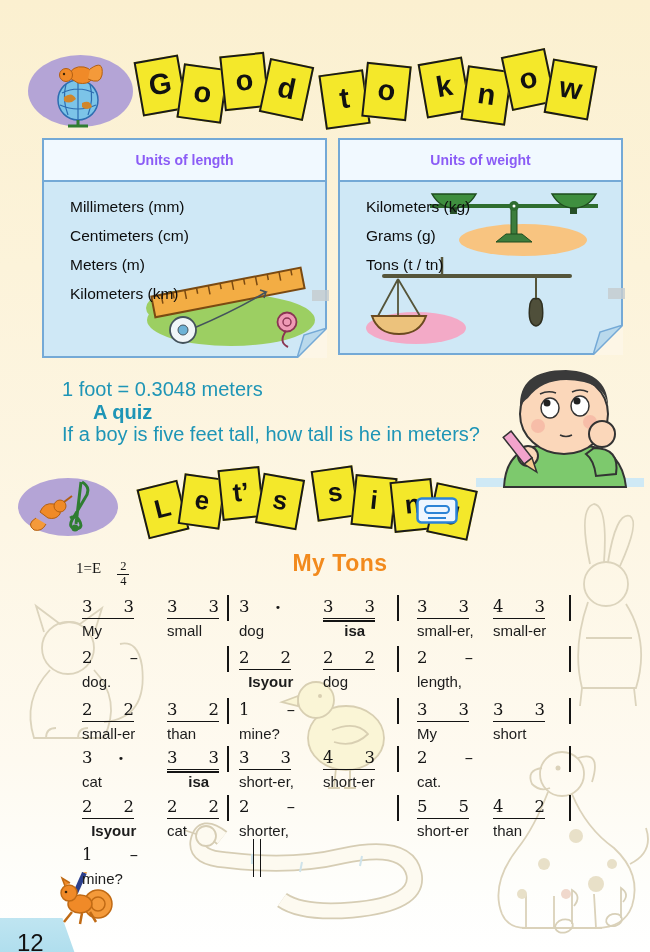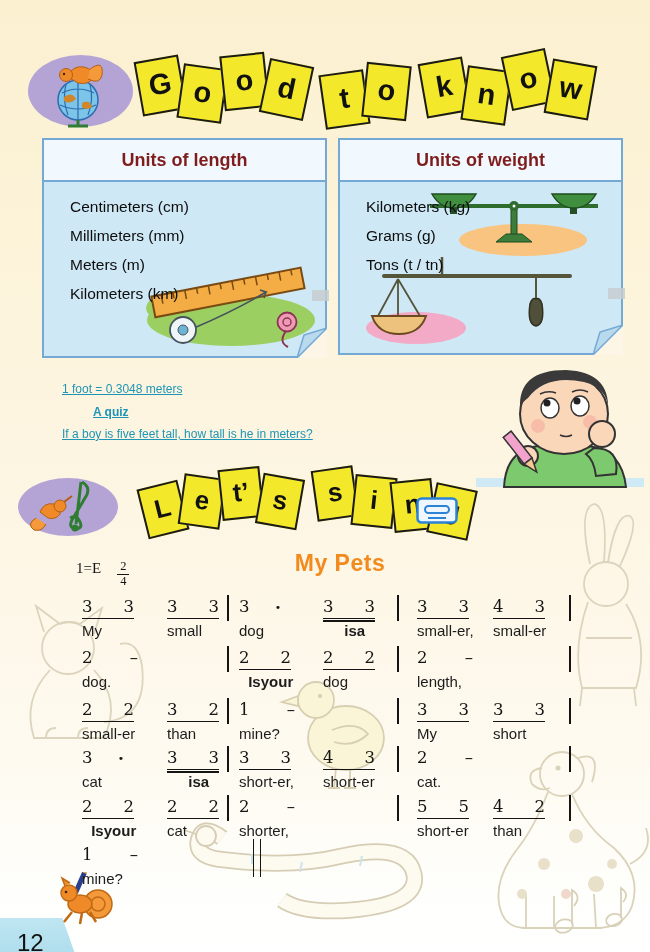--- a/index.html
+++ b/index.html
@@ -25,7 +25,7 @@
   .box{position:absolute;top:138px;width:281px;background:var(--box-fill,#cfe8f6);
     border:2px solid var(--box-border,#74a9d6);}
   .box-head{height:40px;background:var(--box-head,#f1f9ff);border-bottom:2px solid var(--box-border,#74a9d6);
-    display:flex;align-items:center;justify-content:center;font-weight:700;font-size:18px;color:#7f1d1d;}
+    display:flex;align-items:center;justify-content:center;font-weight:700;font-size:14px;color:#8b5cf6;}
   ul.units{list-style:none;margin:10px 0 0 26px;padding:0;font-size:15.5px;line-height:29px;color:#0d0d0d;position:relative;z-index:2;}
   .tape{position:absolute;right:-4px;width:17px;height:11px;background:#c6ccd0;opacity:.85;}
   .fold{position:absolute;right:-2px;bottom:-2px;}

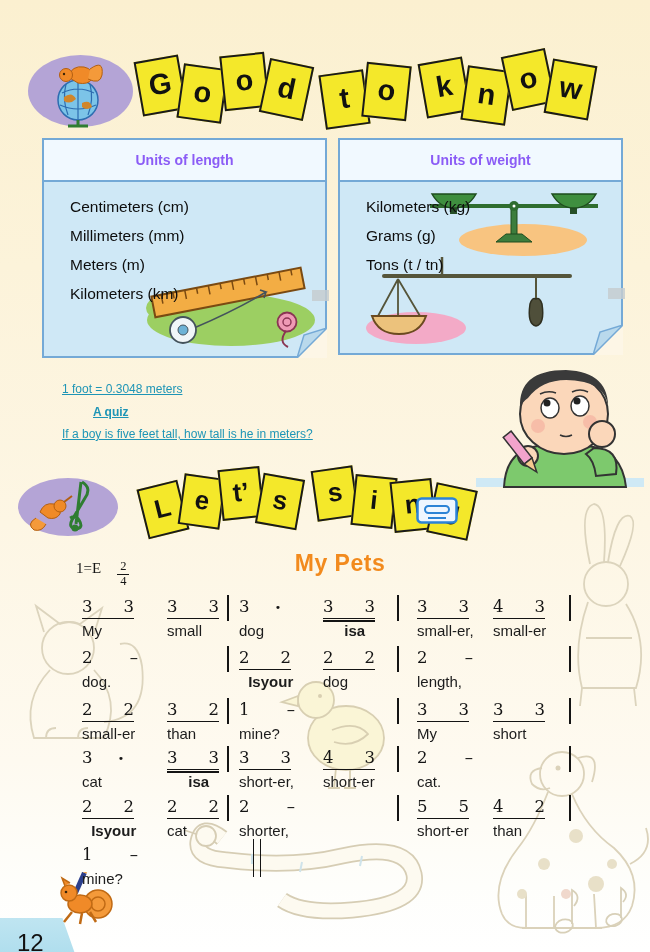--- a/index.html
+++ b/index.html
@@ -168,8 +168,8 @@
     <div class="box" style="left:42px;height:216px;">
       <div class="box-head">Units of length</div>
       <ul class="units">
+          <li>Millimeters (mm)</li>
           <li>Centimeters (cm)</li>
-          <li>Millimeters (mm)</li>
           <li>Meters (m)</li>
           <li>Kilometers (km)</li>
         </ul>

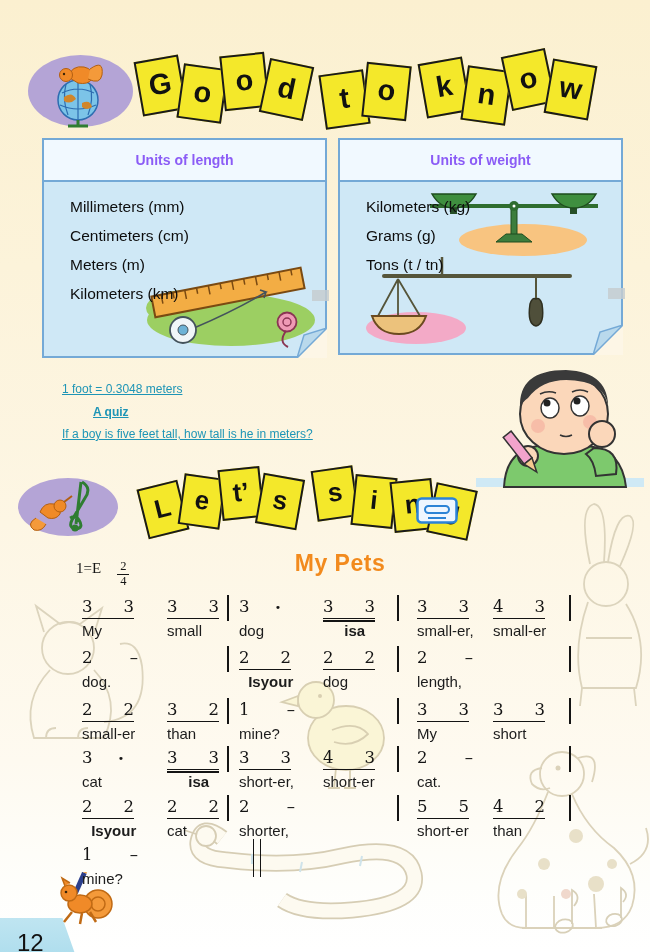--- a/index.html
+++ b/index.html
@@ -32,7 +32,7 @@
   .boxart{position:absolute;z-index:1;}
 
   
-  .quiz{position:absolute;left:62px;top:378px;color:var(--teal-text,#1e95b6);font-size:12px;line-height:22.5px;text-decoration:underline;}
+  .quiz{position:absolute;left:62px;top:378px;color:var(--teal-text,#1e95b6);font-size:20px;line-height:22.5px;}
   .quiz .bold{font-weight:700;margin-left:31px;}
 
   

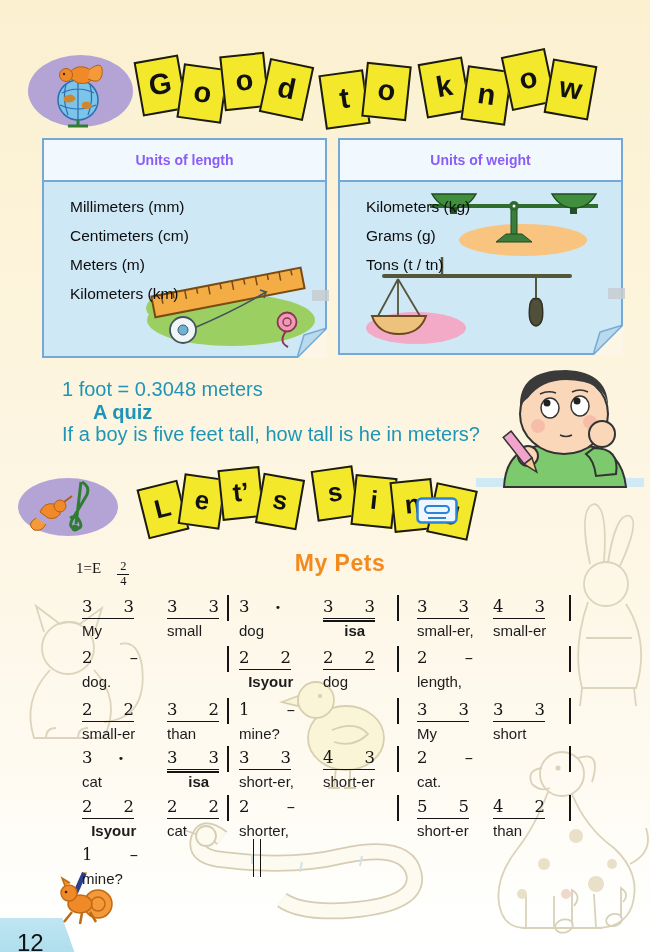--- a/index.html
+++ b/index.html
@@ -284,7 +284,7 @@
       <path d="M12,21 L30,21" stroke="#2b83d6" stroke-width="2"></path>
     </svg>
 
-    <div class="song-title">My Pets</div>
+    <div class="song-title">My Tons</div>
     <div class="keysig">
       <span>1=E</span>
       <span class="frac">

